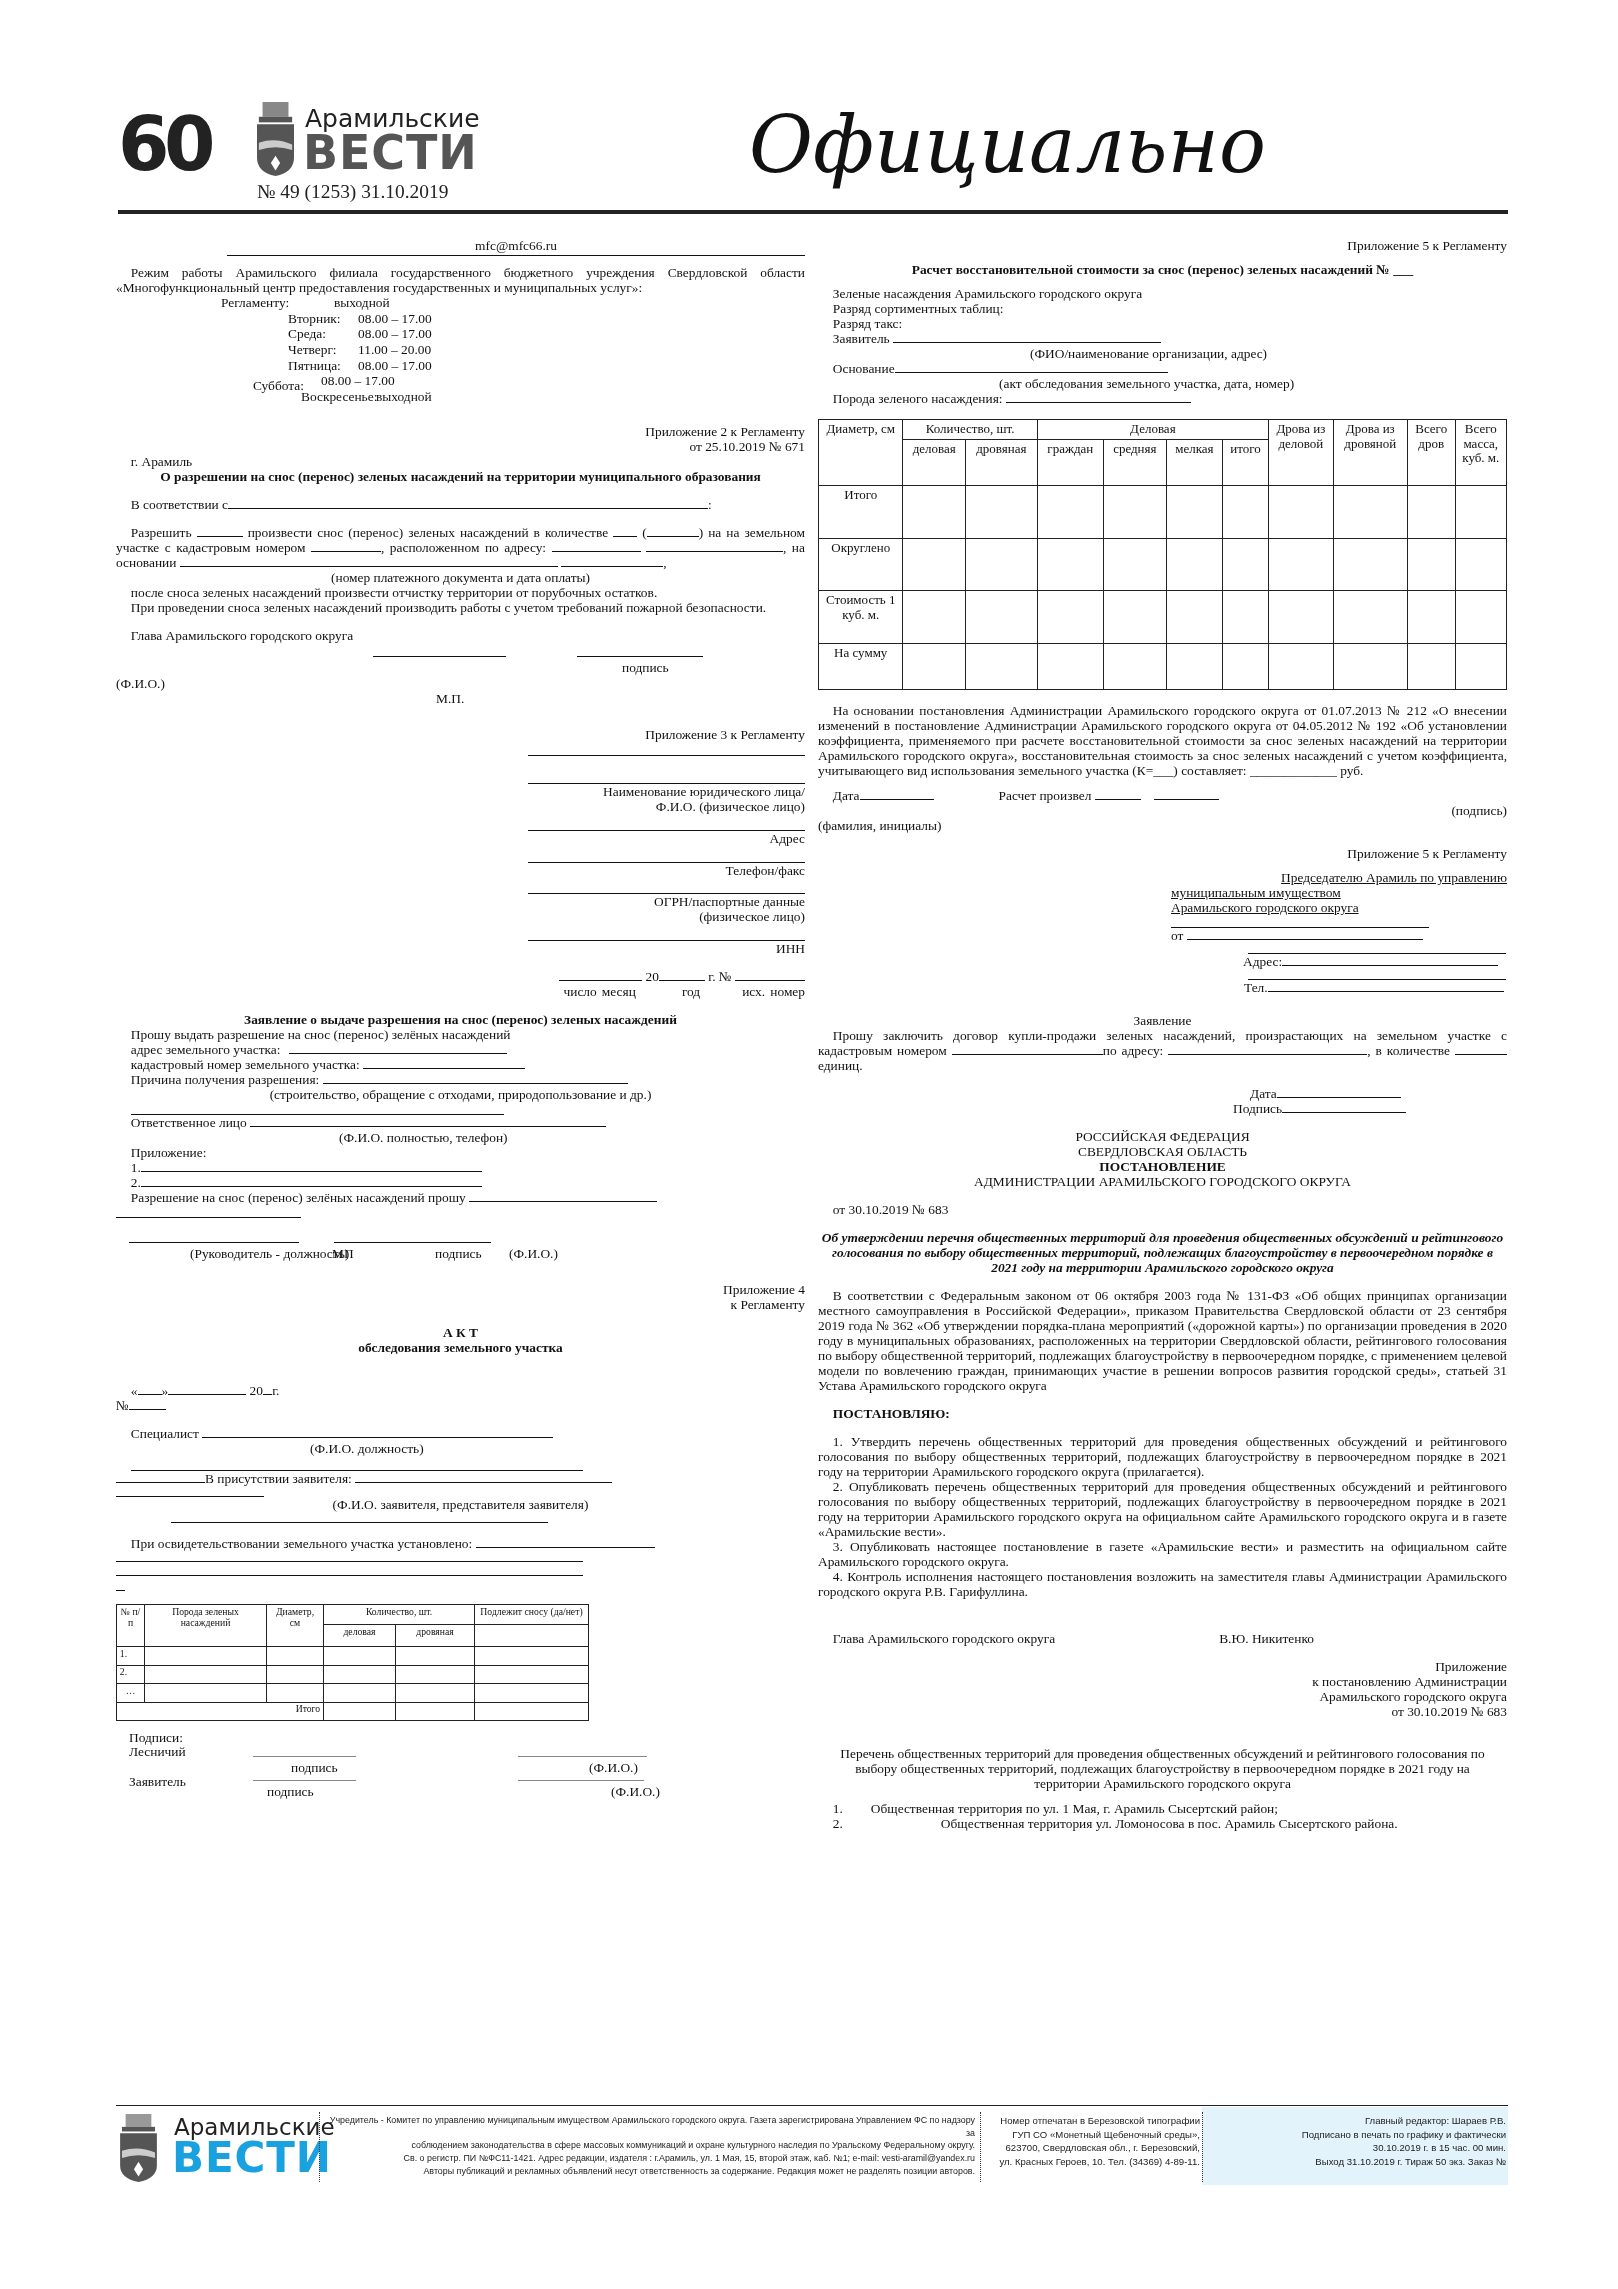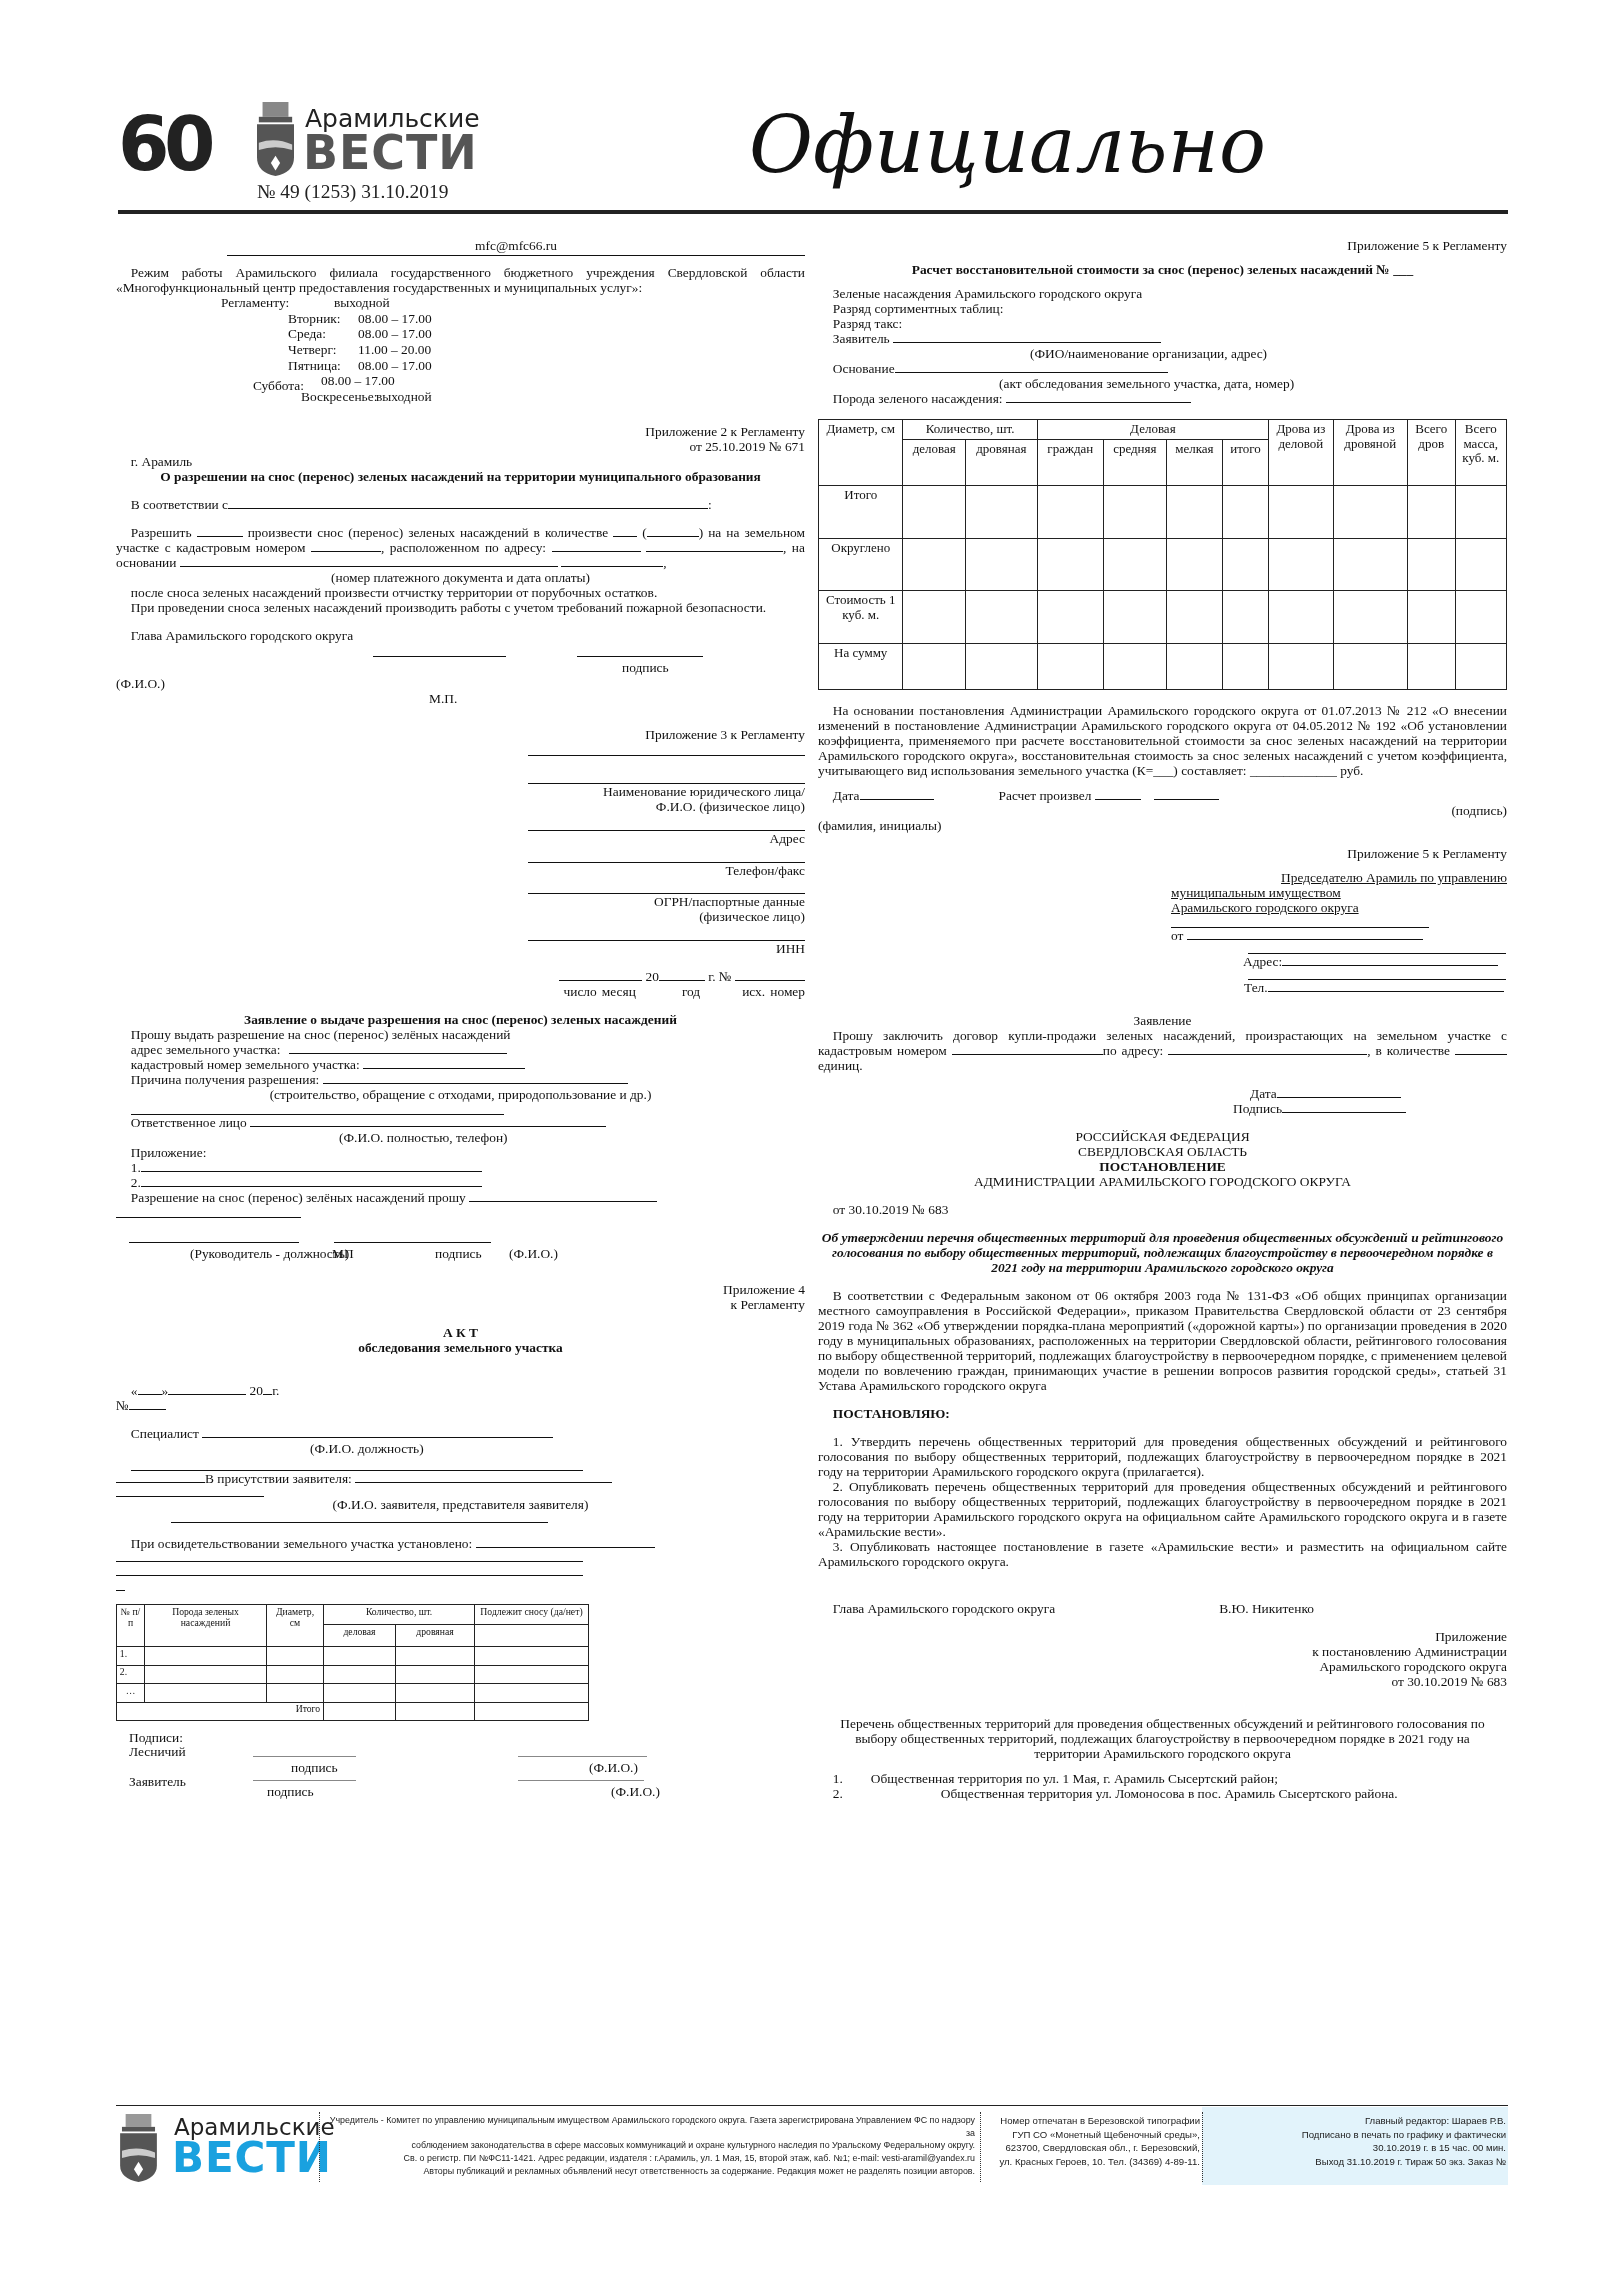--- a/index.html
+++ b/index.html
@@ -99,7 +99,7 @@
     <div class="abs" style="left:461px;top:13px;width:126px;border-bottom:0.9px solid #111"></div>
     <div class="abs" style="left:506px;top:16.6px">подпись</div>
     <div class="abs" style="left:0;top:33px">(Ф.И.О.)</div>
-    <div class="abs" style="left:313px;top:48px">М.П.</div>
+    <div class="abs" style="left:320px;top:48px">М.П.</div>
   </div>
   <div class="gap20"></div>
   <p class="r">Приложение 3 к Регламенту</p>

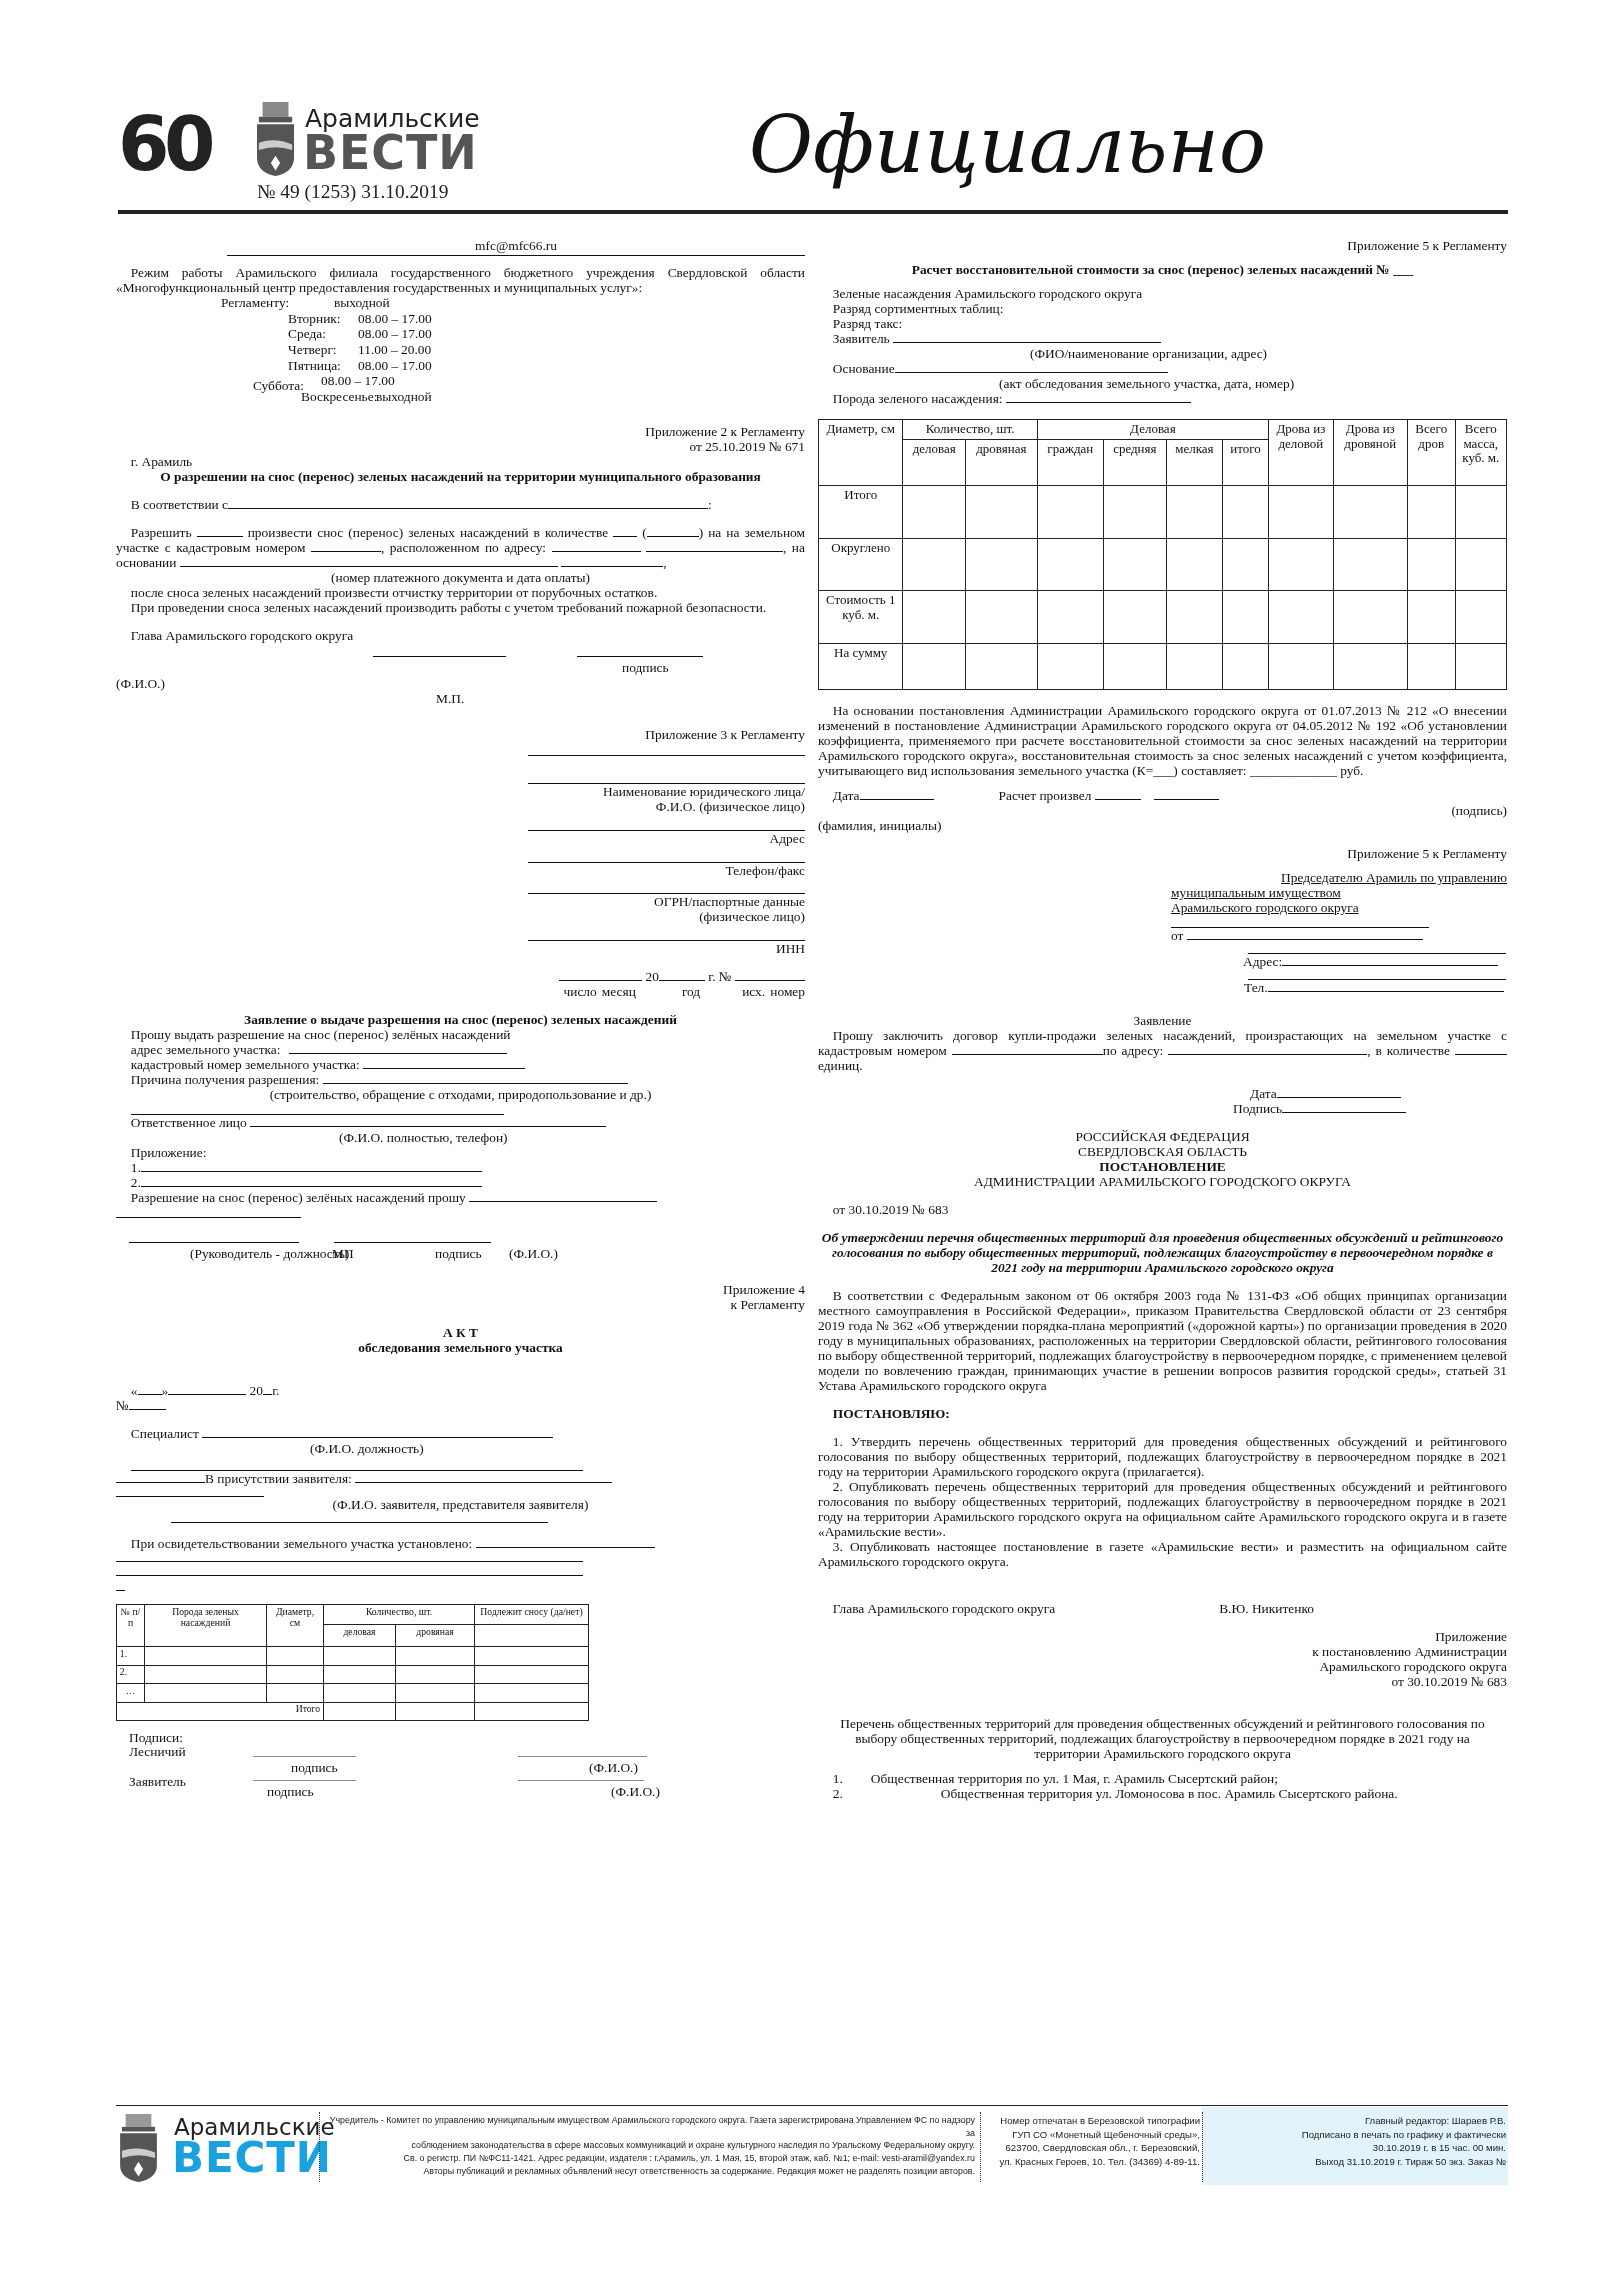--- a/index.html
+++ b/index.html
@@ -358,6 +358,7 @@
   <p class="j ind">1. Утвердить перечень общественных территорий для проведения общественных обсуждений и рейтингового голосования по выбору общественных территорий, подлежащих благоустройству в первоочередном порядке в 2021 году на территории Арамильского городского округа (прилагается).</p>
   <p class="j ind">2. Опубликовать перечень общественных территорий для проведения общественных обсуждений и рейтингового голосования по выбору общественных территорий, подлежащих благоустройству в первоочередном порядке в 2021 году на территории Арамильского городского округа на официальном сайте Арамильского городского округа и  в газете «Арамильские вести».</p>
   <p class="j ind">3. Опубликовать настоящее постановление в газете «Арамильские вести» и разместить на официальном сайте Арамильского городского округа.</p>
+  <p class="j ind">4. Контроль исполнения настоящего постановления возложить на заместителя главы Администрации Арамильского городского округа  Р.В. Гарифуллина.</p>
   <div class="gap20"></div>
     <div class="gap14"></div>
   <p class="ind"><span>Глава Арамильского городского округа</span><span style="display:inline-block;width:164px"></span><span>В.Ю. Никитенко</span></p>

